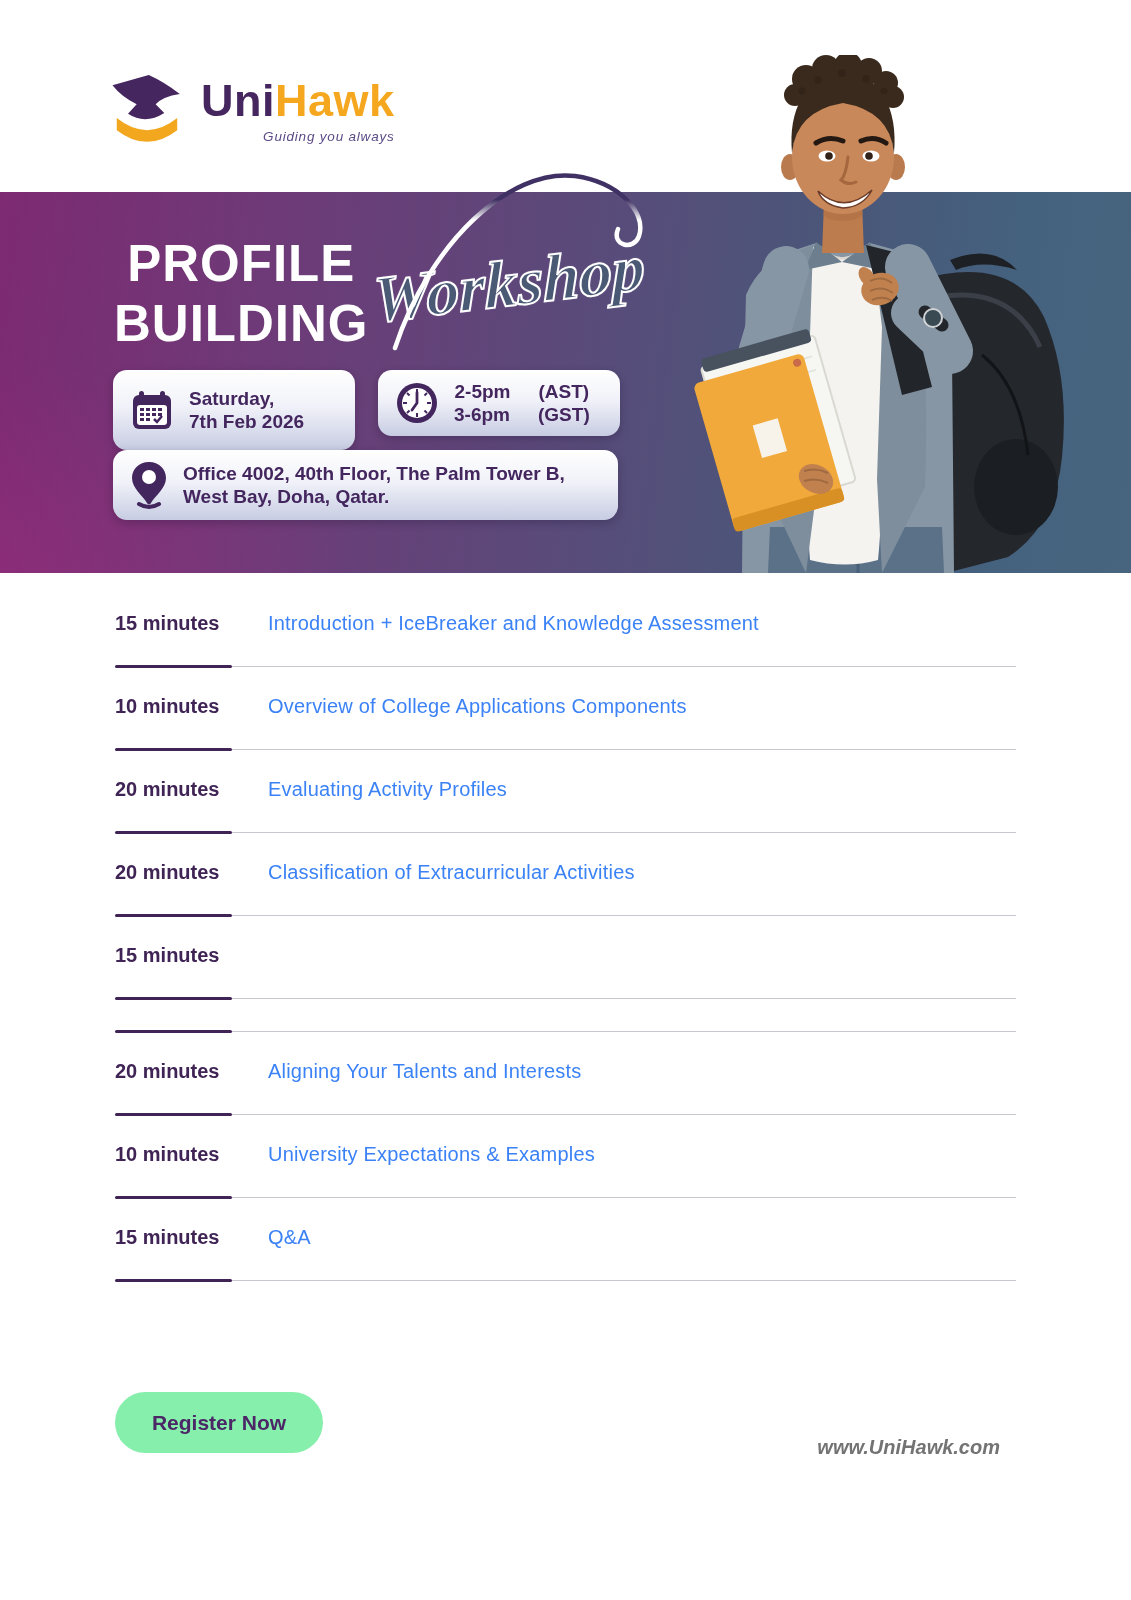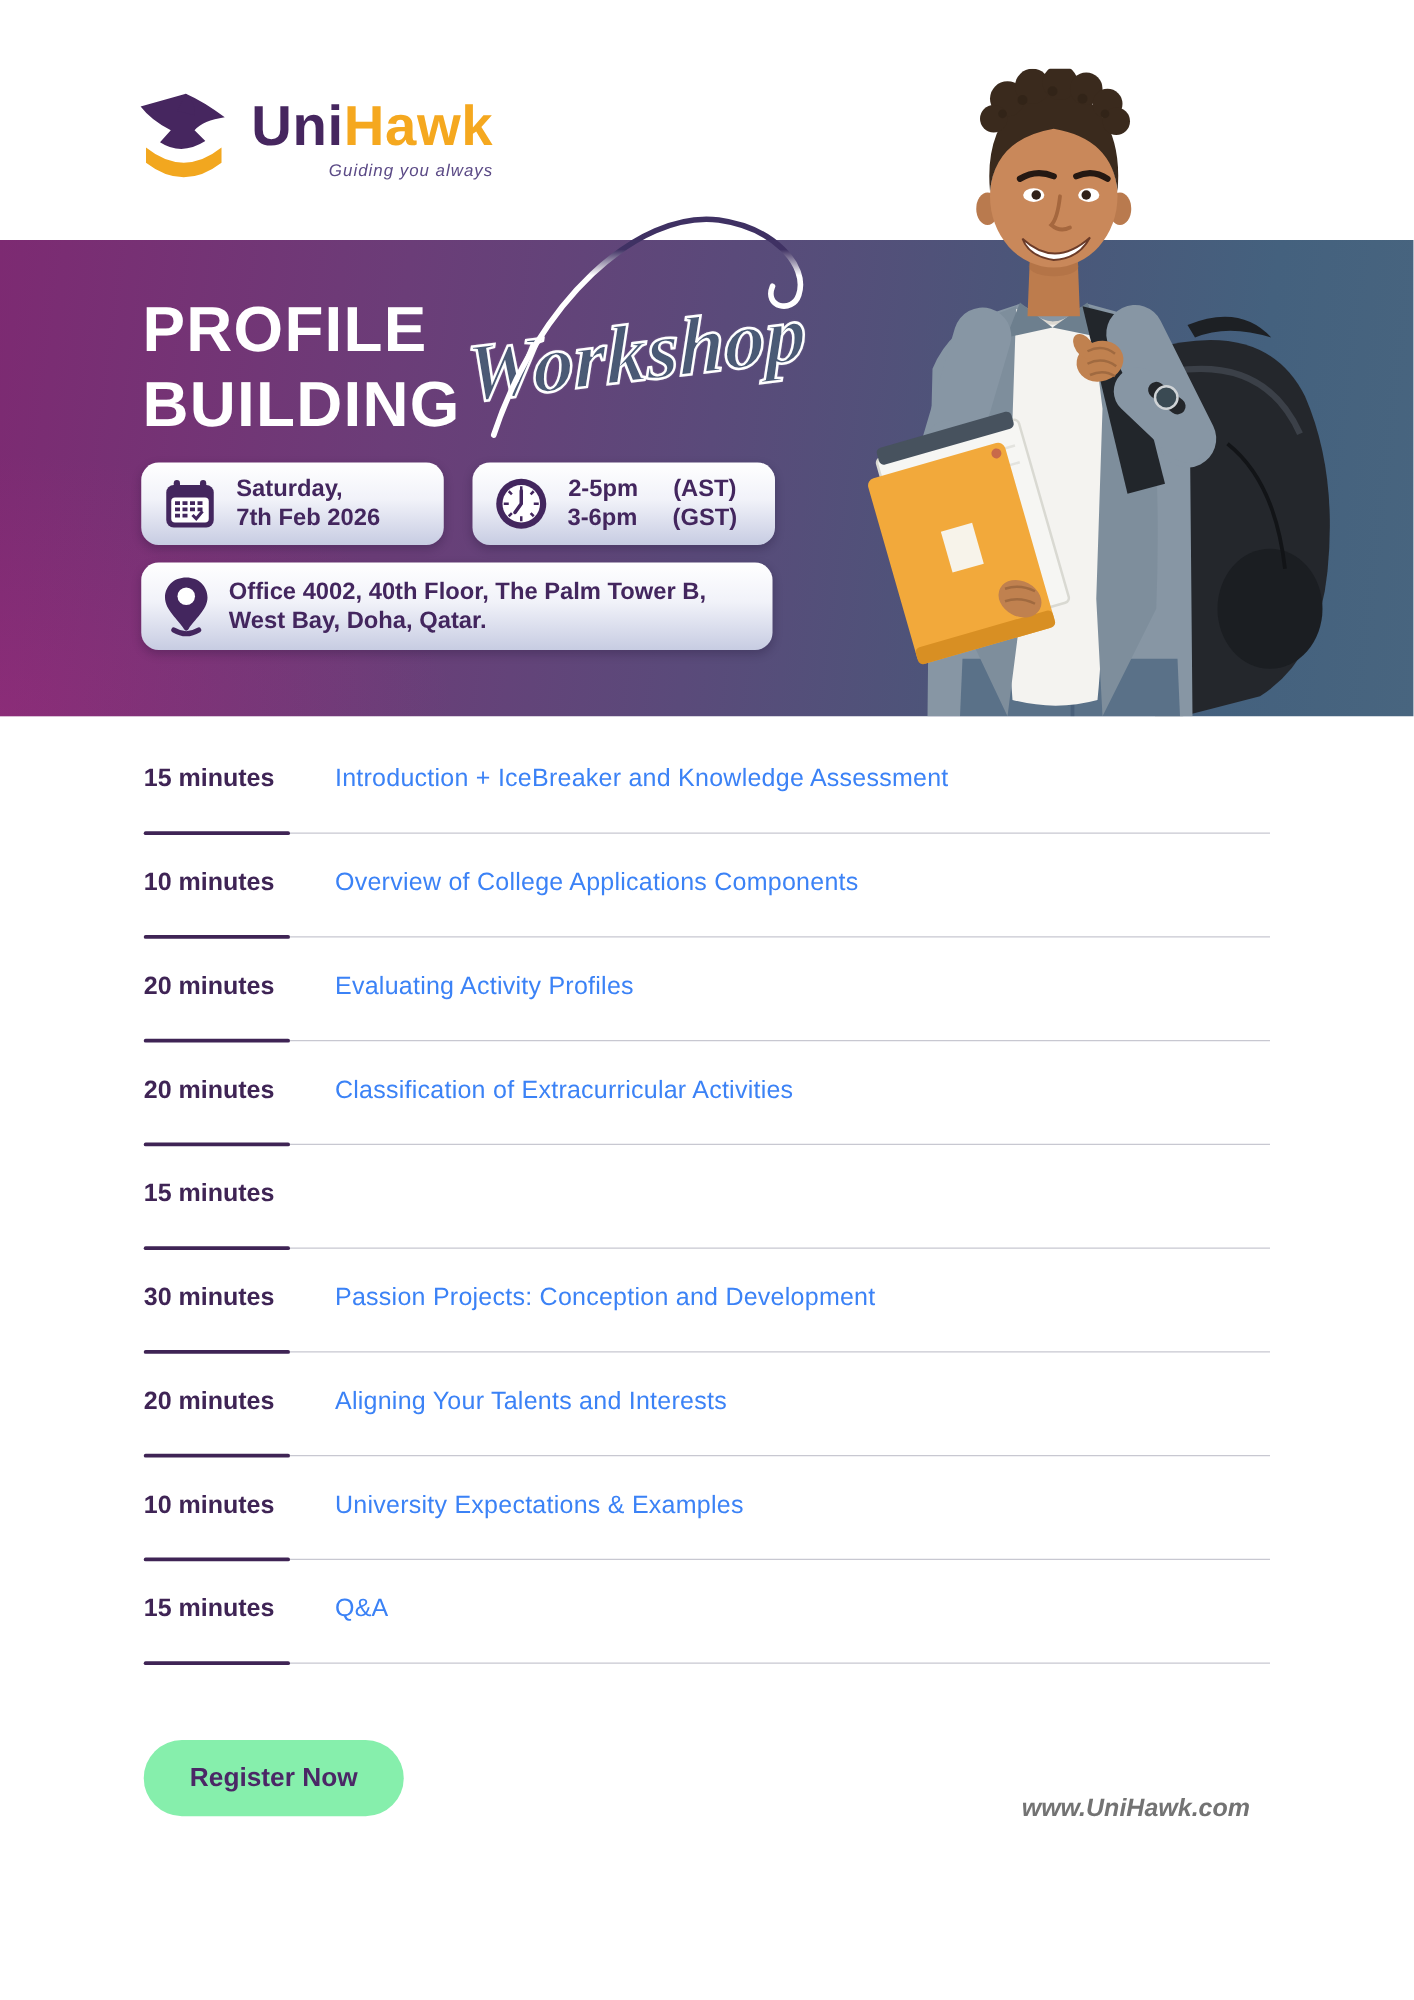--- a/index.html
+++ b/index.html
@@ -22,7 +22,7 @@
       linear-gradient(97deg, #7d2a72 0%, #6b3d78 28%, #5a4a7a 50%, #4b5679 70%, #44617e 87%, #48657f 100%);
   }
   .hero-title { position:absolute; left:114px; top:42px; color:#ffffff;
-    font-size:51px; line-height:60px; font-weight:800; letter-spacing:1px; }
+    font-size:51px; line-height:60px; font-weight:800; letter-spacing:1px;text-align:center; }
   .script-wrap { position:absolute; left:372px; top:52px; width:300px; transform:rotate(-7deg) skewX(-6deg); }
   .script-word { font-family:"Liberation Serif", serif; font-style:italic; font-weight:700;
     font-size:66px; color:rgba(54,72,101,0.88); -webkit-text-stroke:2px #ffffff;

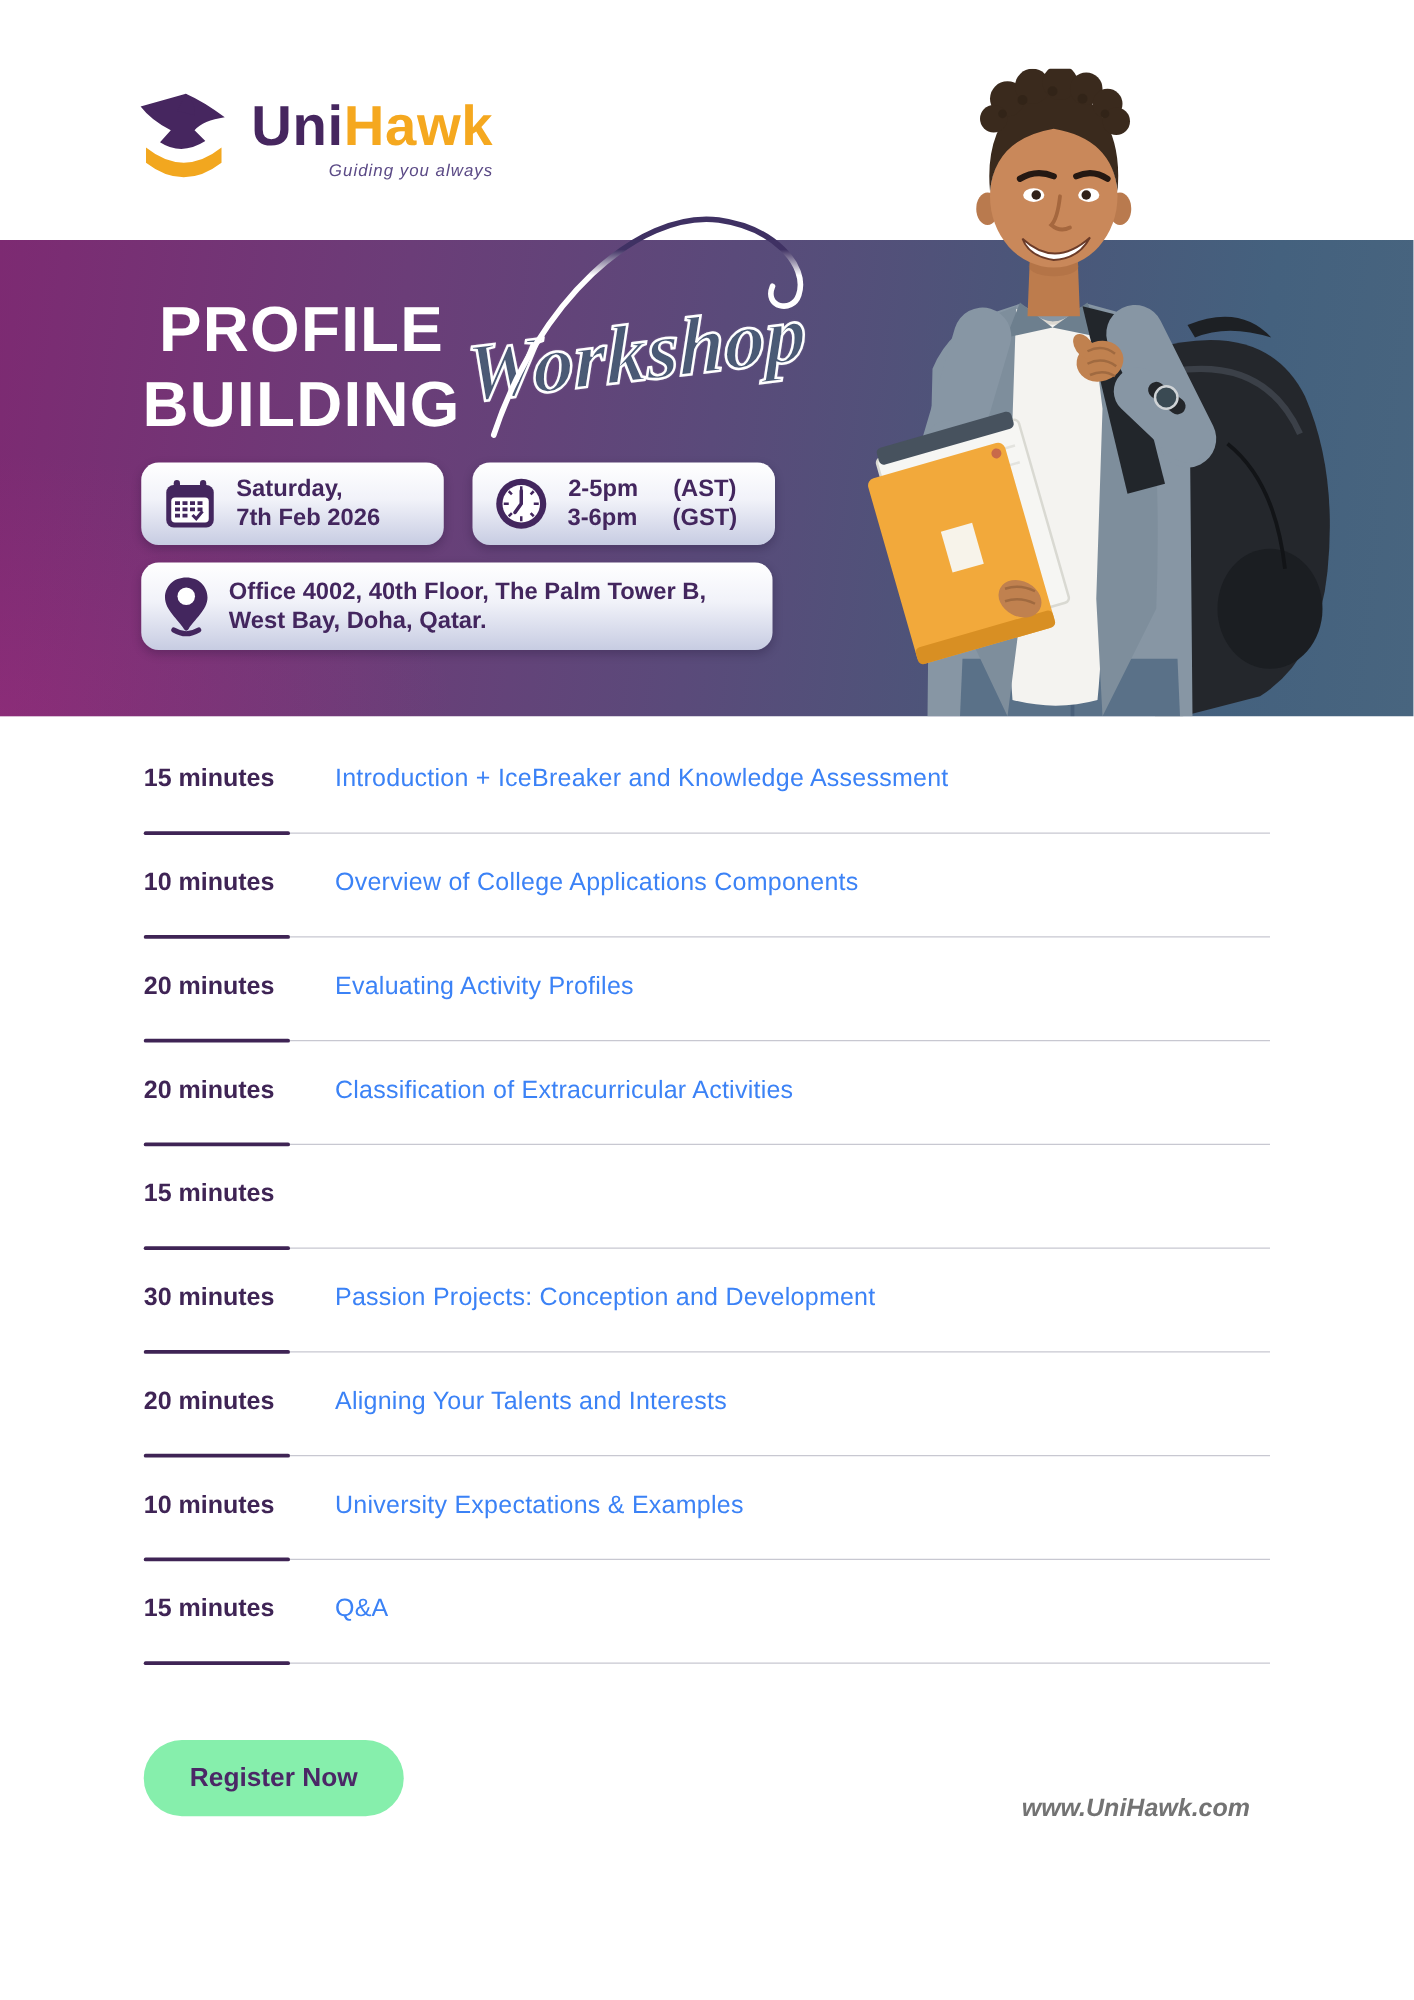--- a/index.html
+++ b/index.html
@@ -33,7 +33,7 @@
   .badge { position:absolute; display:flex; align-items:center; gap:14px; padding:0 16px;
     border-radius:14px; background:linear-gradient(180deg,#ffffff 0%,#f1f2f9 45%,#c7cce2 100%);
     box-shadow:0 3px 8px rgba(20,10,40,0.25); color:#43265e; }
-  .badge-date { left:113px; top:178px; width:242px; height:66px; }
+  .badge-date { left:113px; top:178px; width:242px; height:80px; }
   .badge-time { left:378px; top:178px; width:242px; height:66px; }
   .badge-loc  { left:113px; top:258px; width:505px; height:70px; }
   .badge-text { font-size:19px; font-weight:700; line-height:23px; white-space:nowrap; }

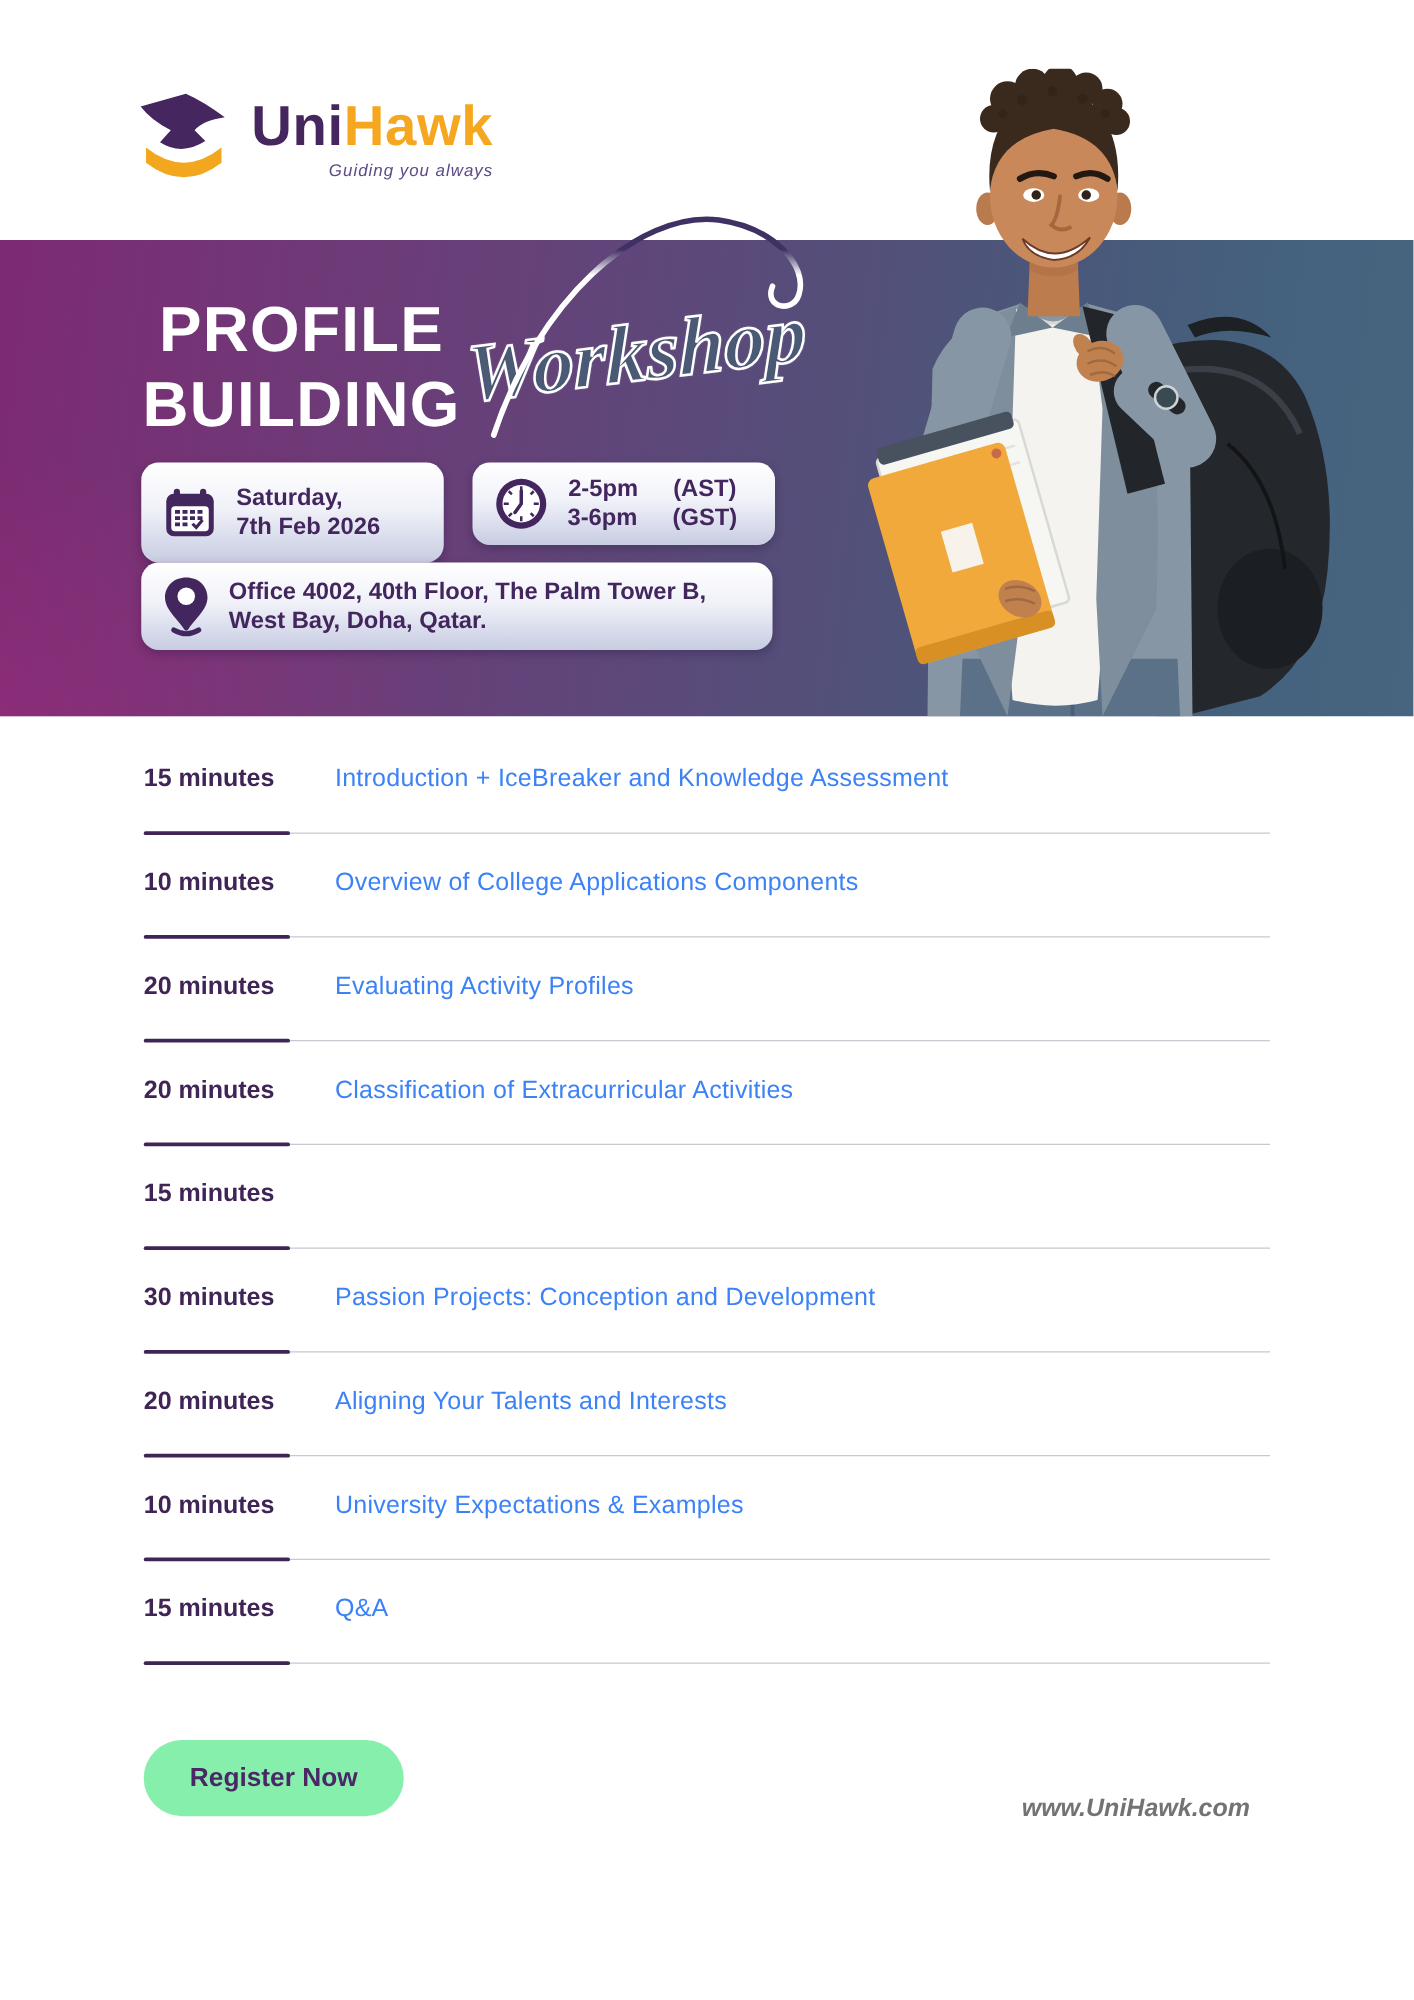--- a/index.html
+++ b/index.html
@@ -300,10 +300,6 @@
         </div>
     </div>
     <div class="a-row">
-      <div class="a-line">
-          <span class="a-dur">30 minutes</span>
-          <span class="a-topic">Passion Projects: Conception and Development</span>
-        </div>
       <div class="a-div">
           <span class="a-div-thick"></span>
           <span class="a-div-thin"></span>

